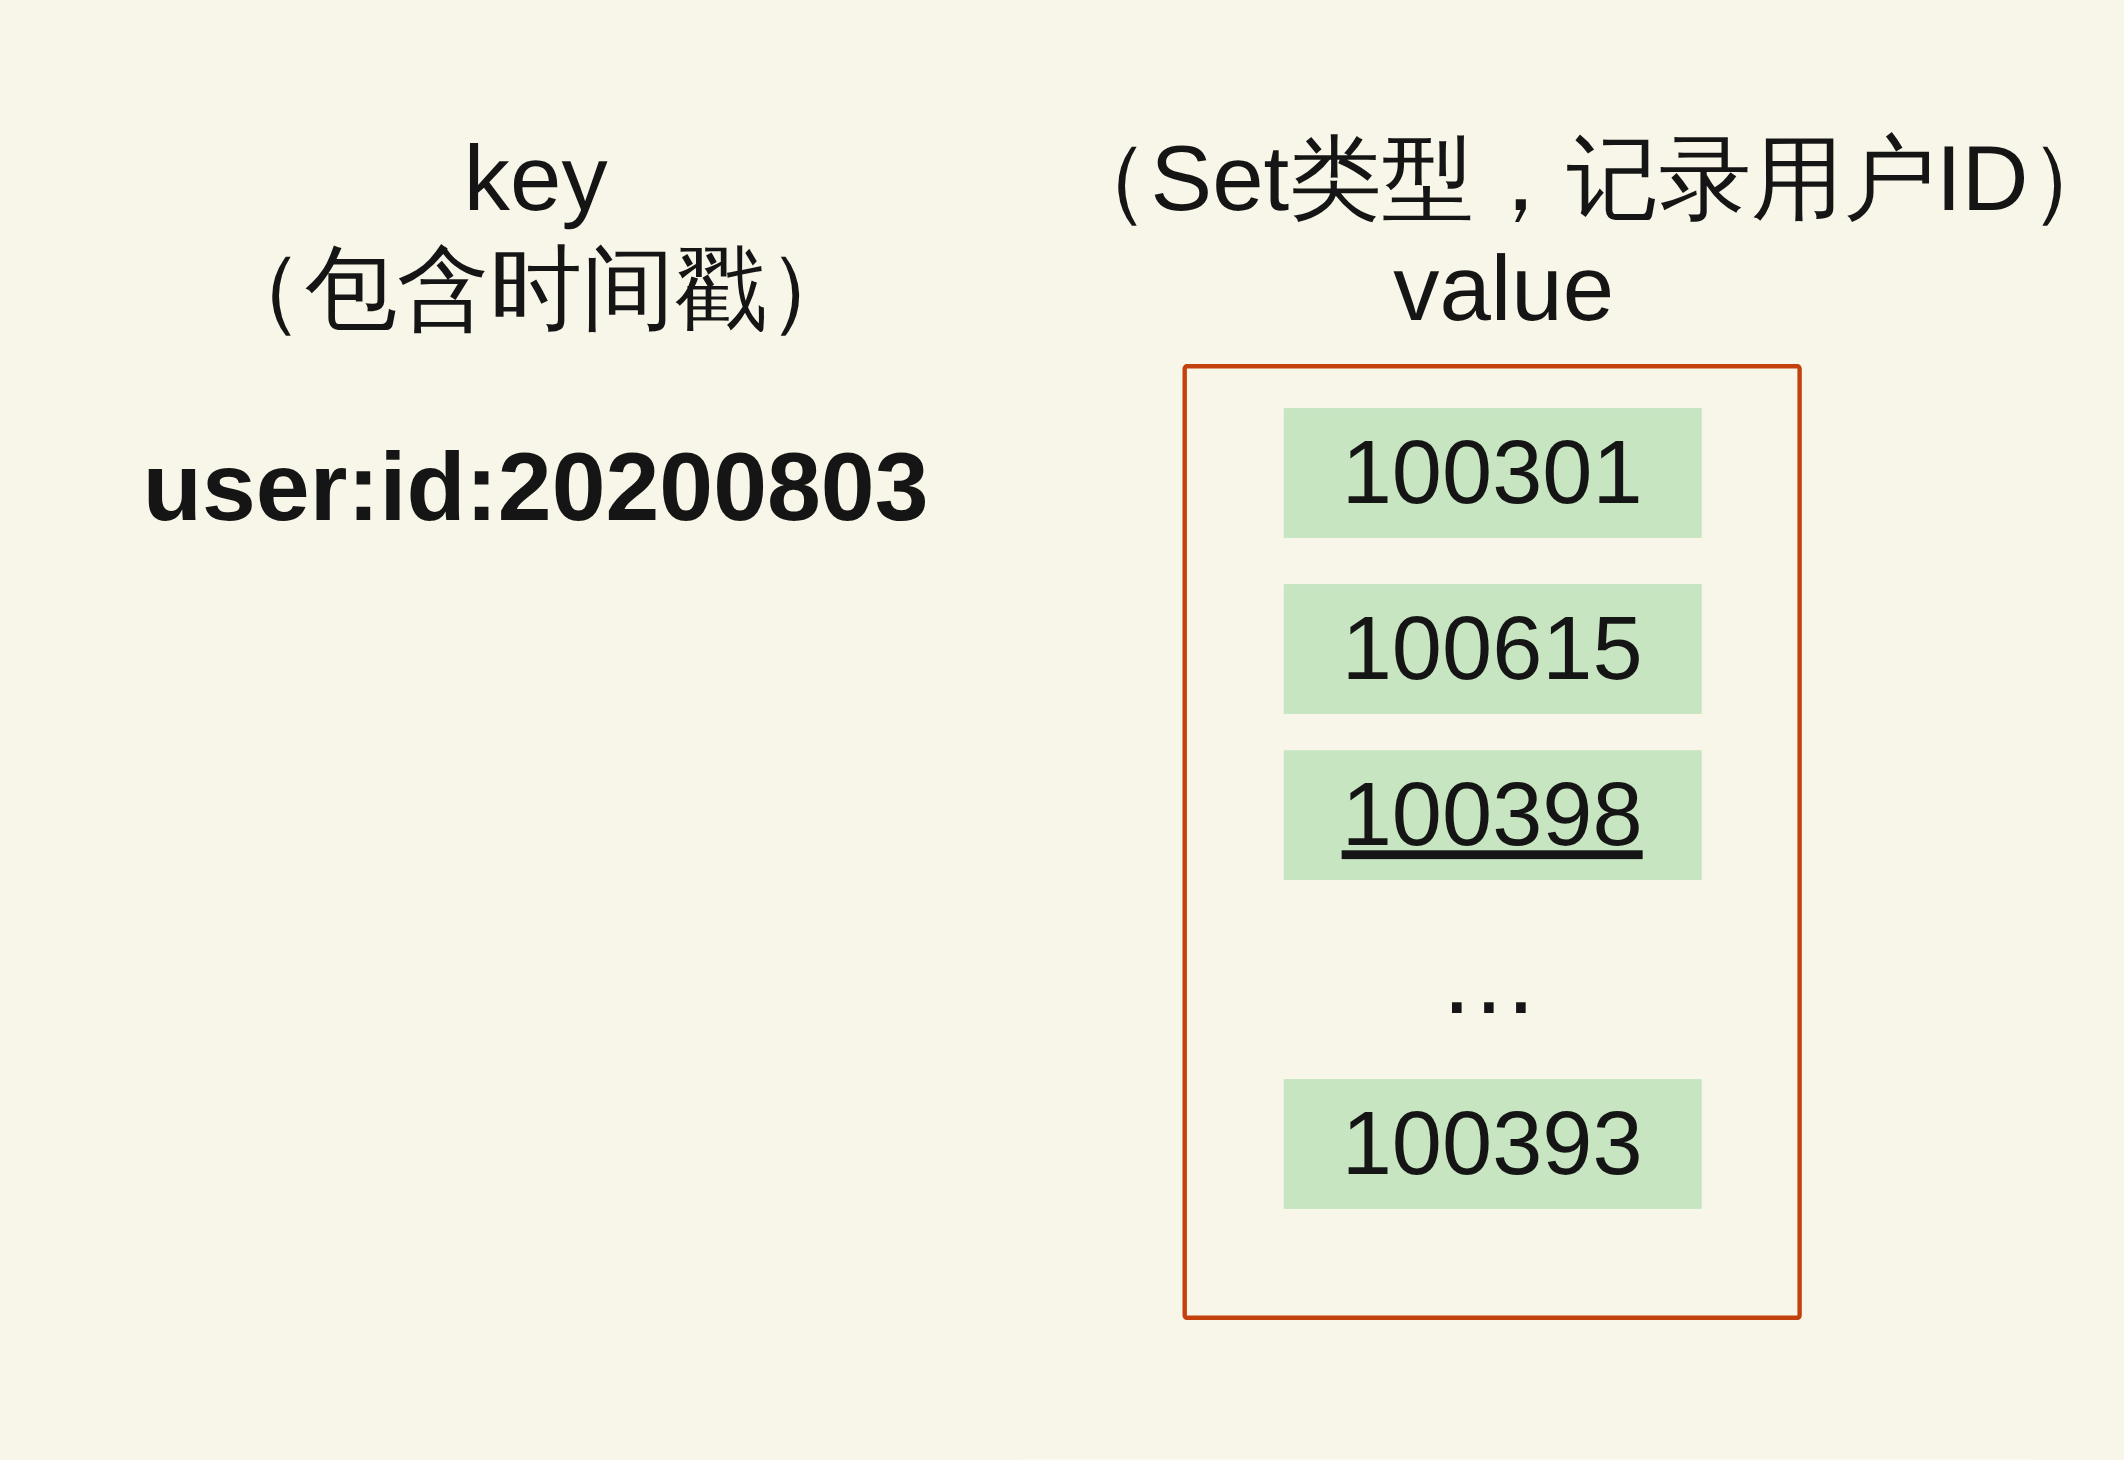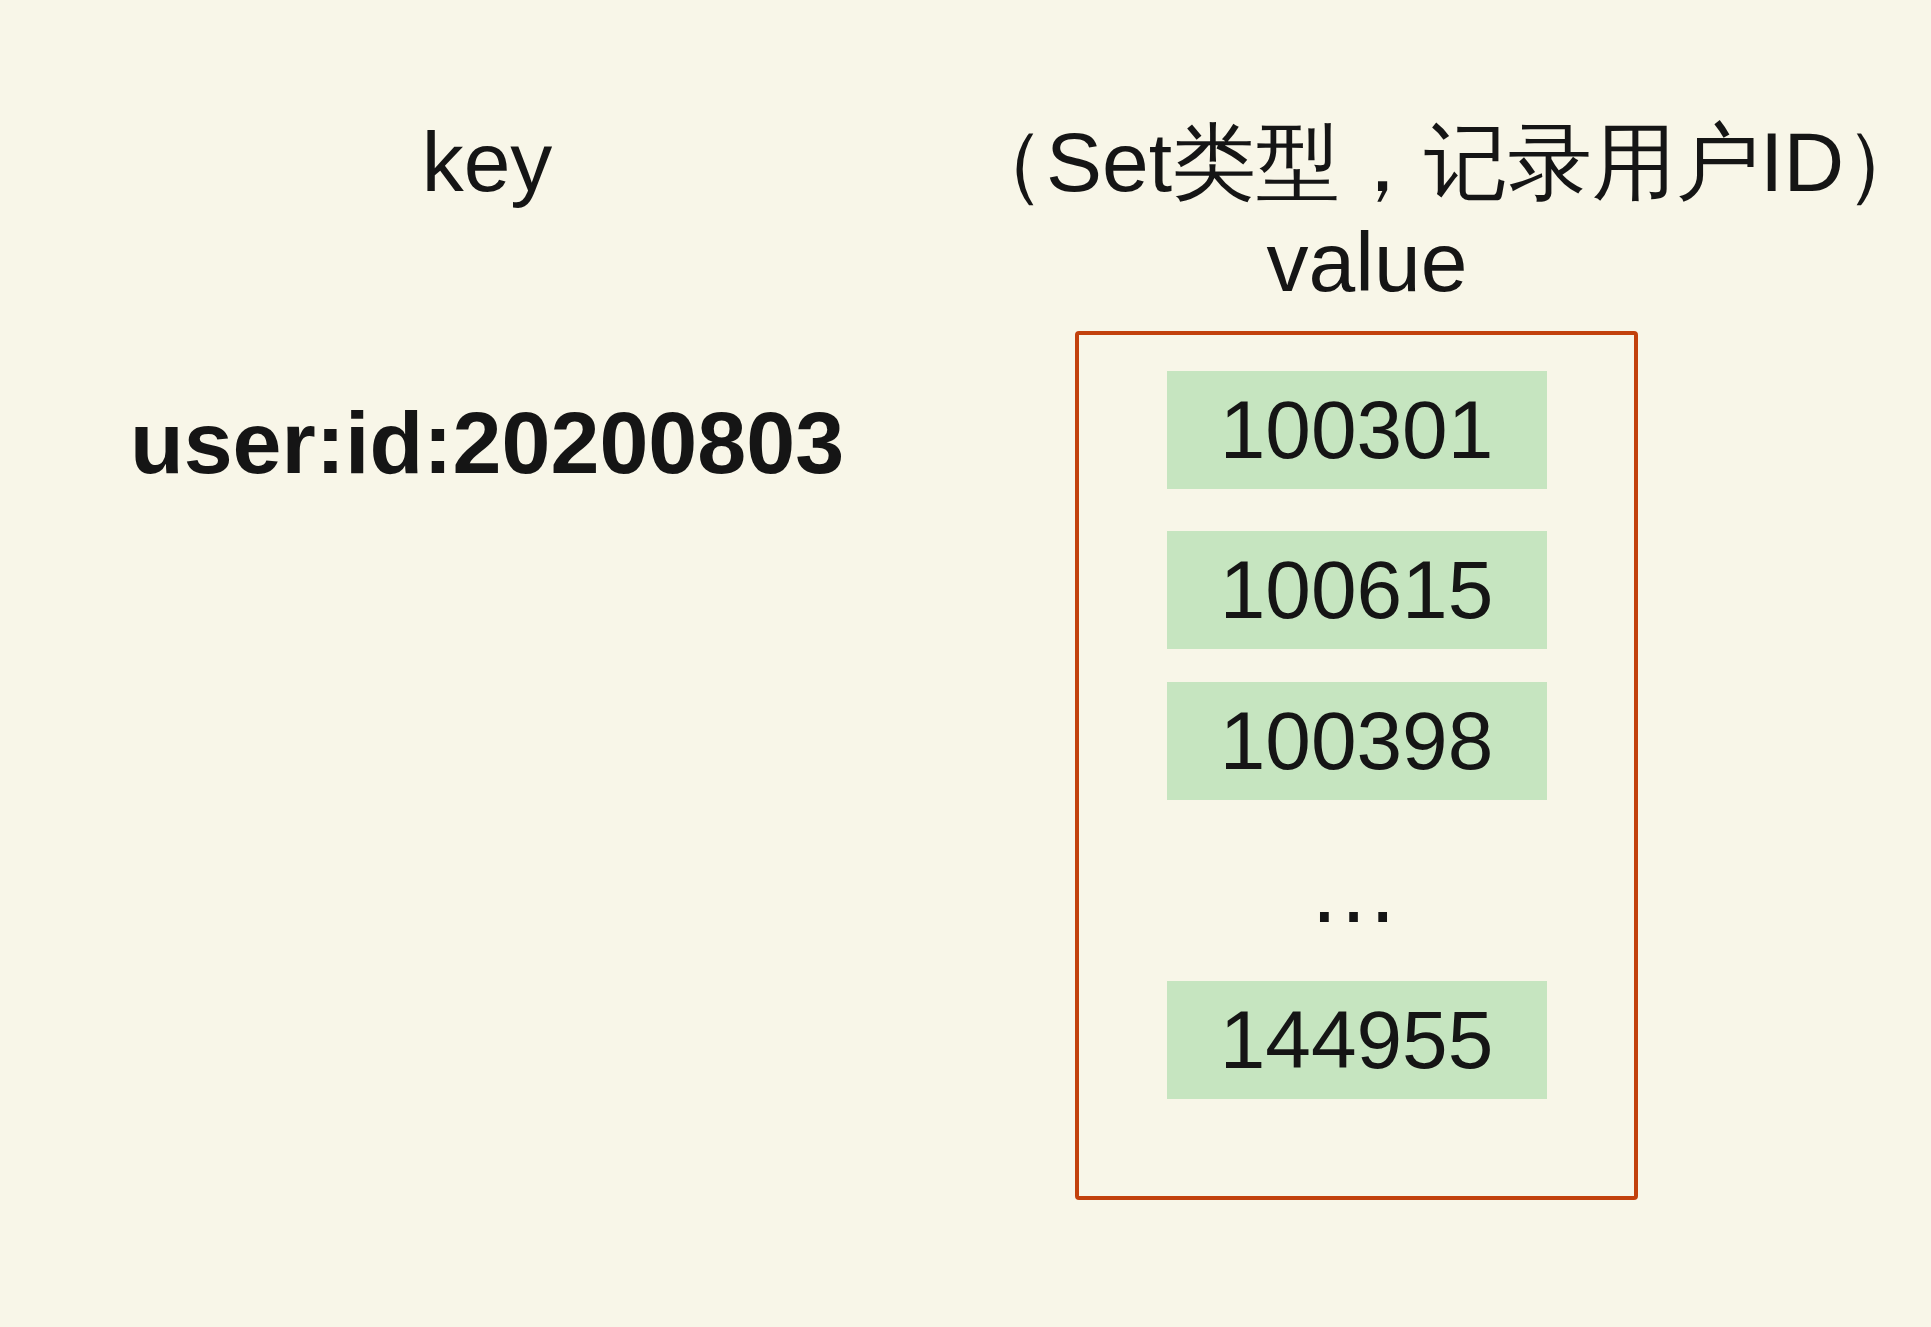--- a/index.html
+++ b/index.html
@@ -83,6 +83,7 @@
 
   <div class="col-header key-header">
     <div>key</div>
+    <div>（包含时间戳）</div>
   </div>
 
   <div class="col-header value-header">

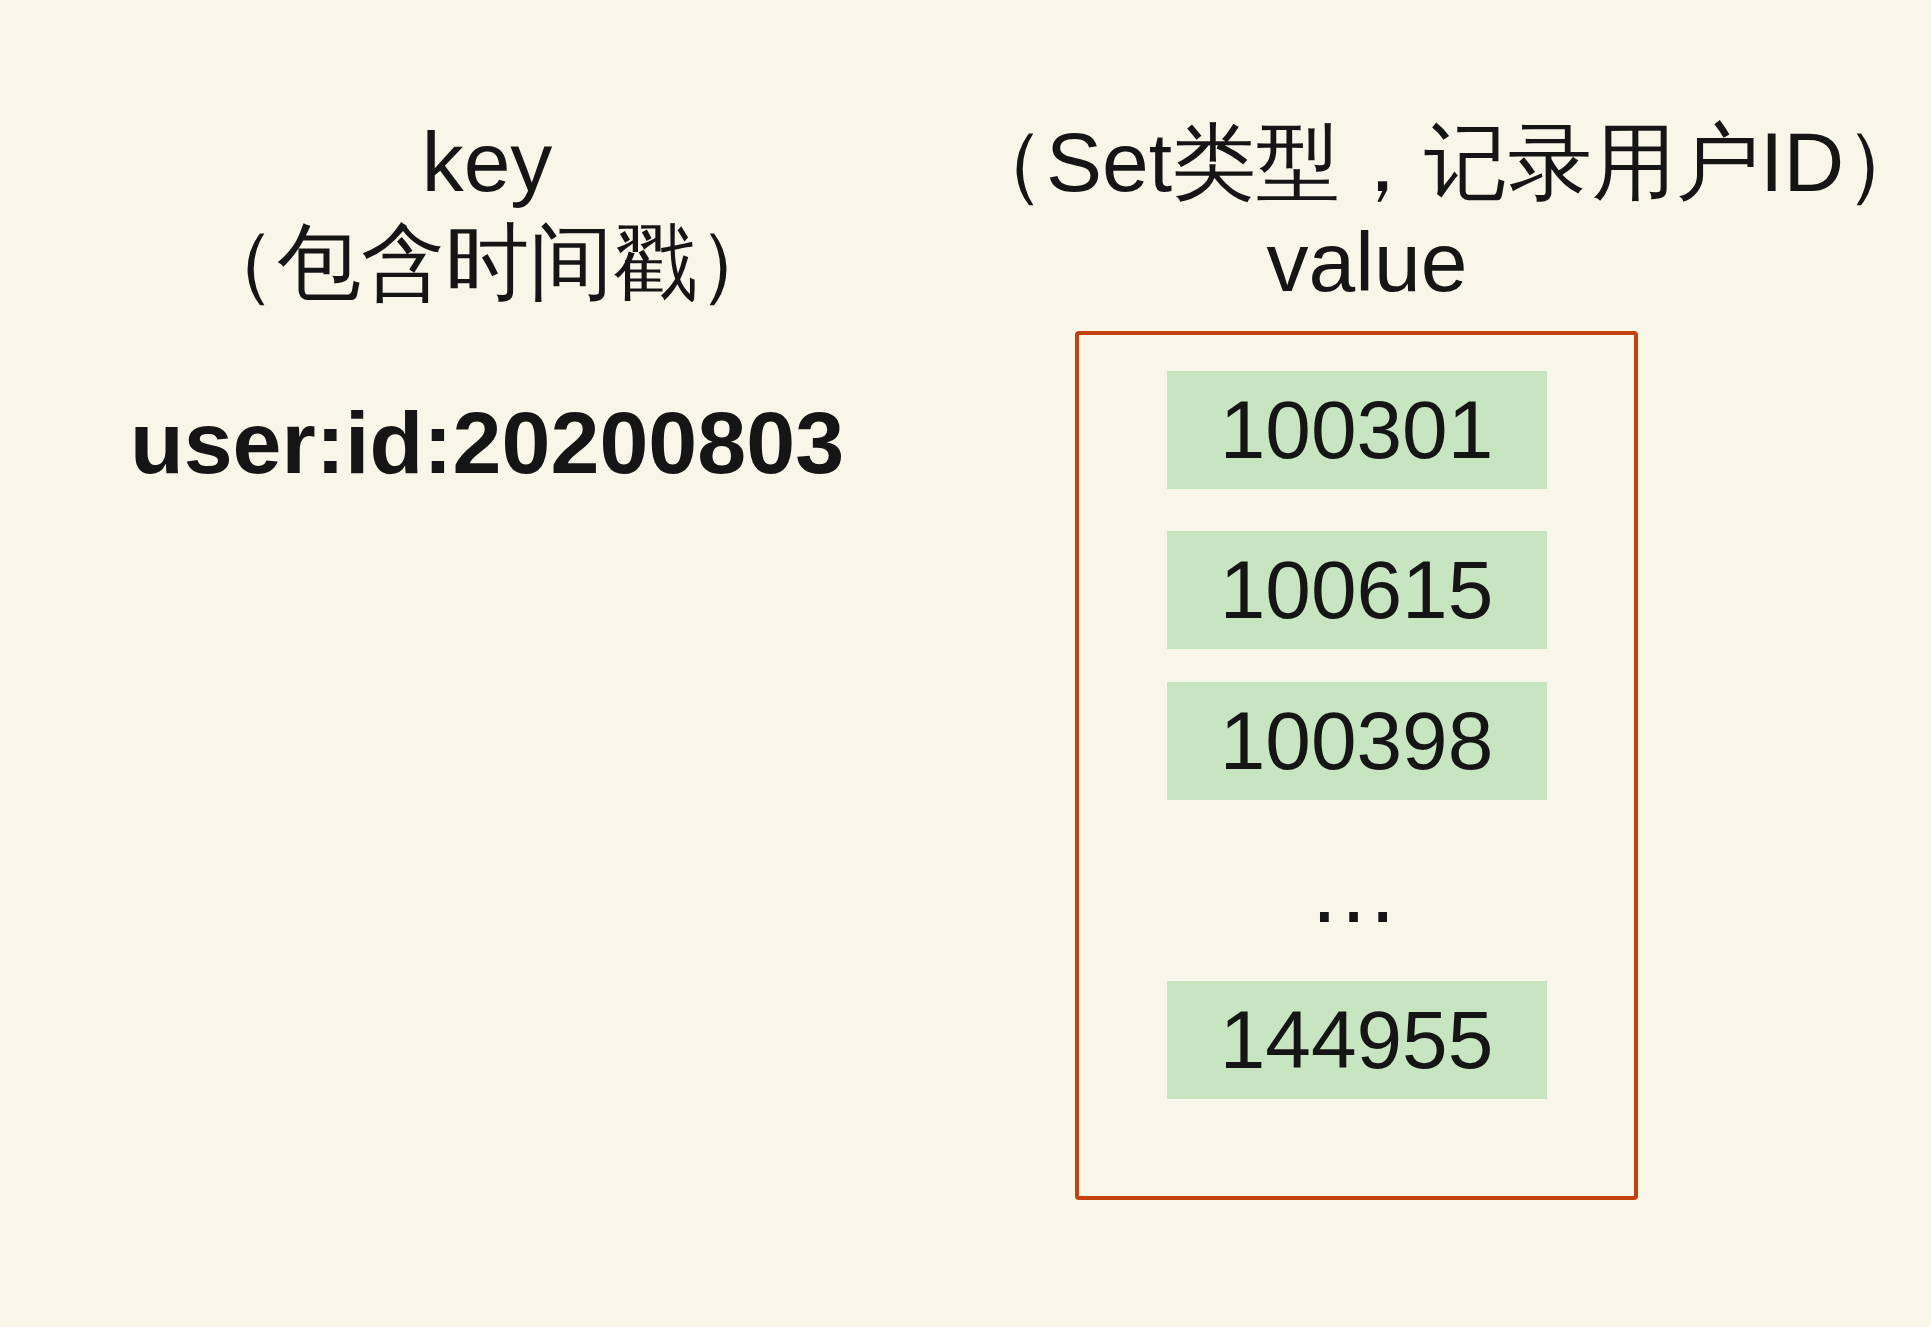--- a/index.html
+++ b/index.html
@@ -63,7 +63,7 @@
   }
   .set-item.row-1 { margin-top: 36px; }
   .set-item.row-2 { margin-top: 42px; }
-  .set-item.row-3 { margin-top: 33px; }
+  .set-item.row-3 { margin-top: 33px; text-decoration: underline; }
   .set-item.row-4 { margin-top: 1px; }
   .ellipsis-row {
     width: 380px;

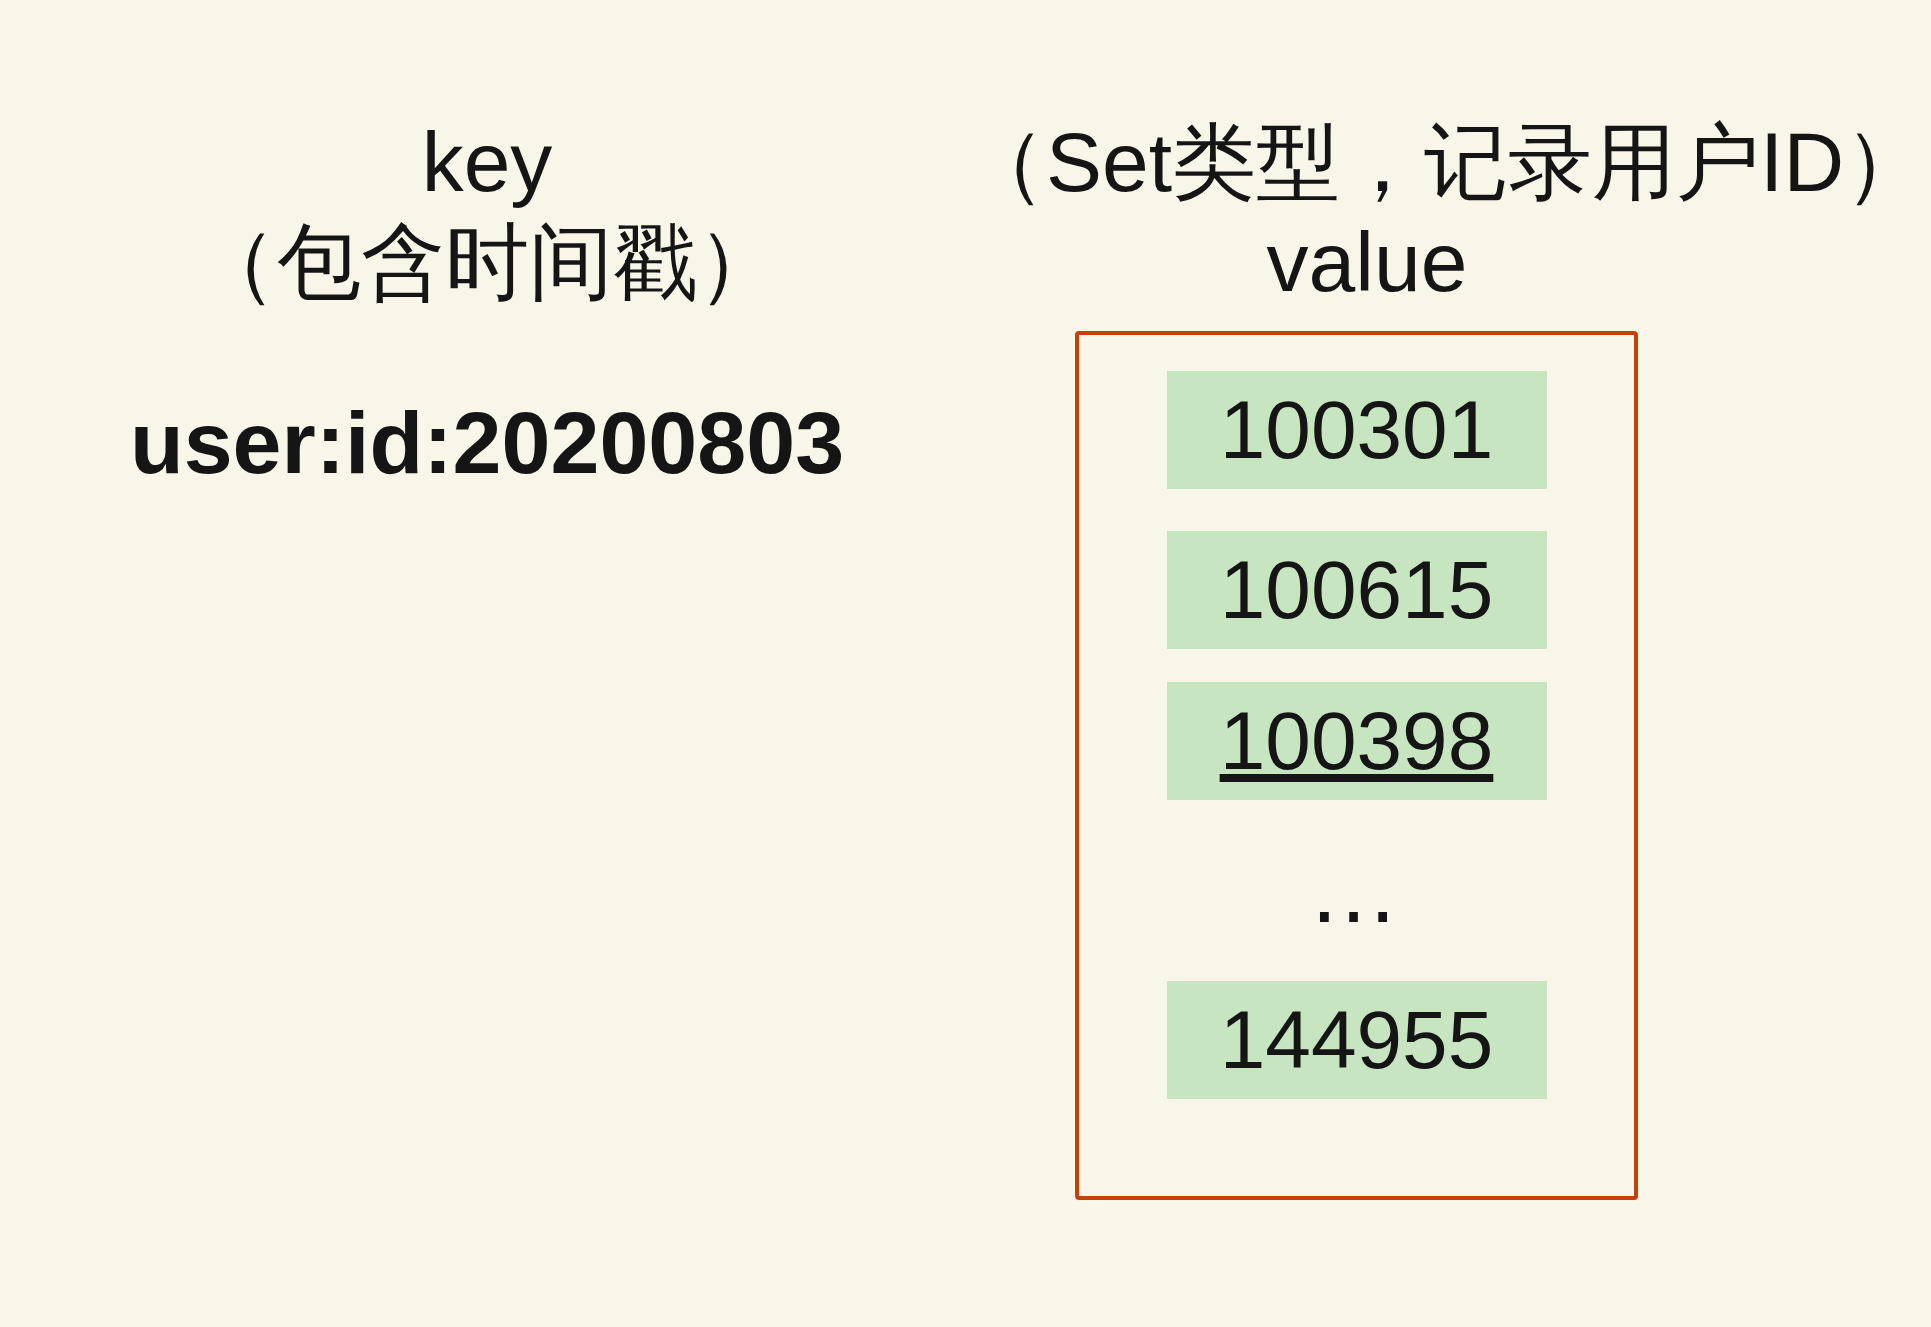--- a/index.html
+++ b/index.html
@@ -98,7 +98,7 @@
     <div class="set-item row-2">100615</div>
     <div class="set-item row-3">100398</div>
     <div class="ellipsis-row">…</div>
-    <div class="set-item row-4">144955</div>
+    <div class="set-item row-4">100393</div>
   </div>
 
 </div>

